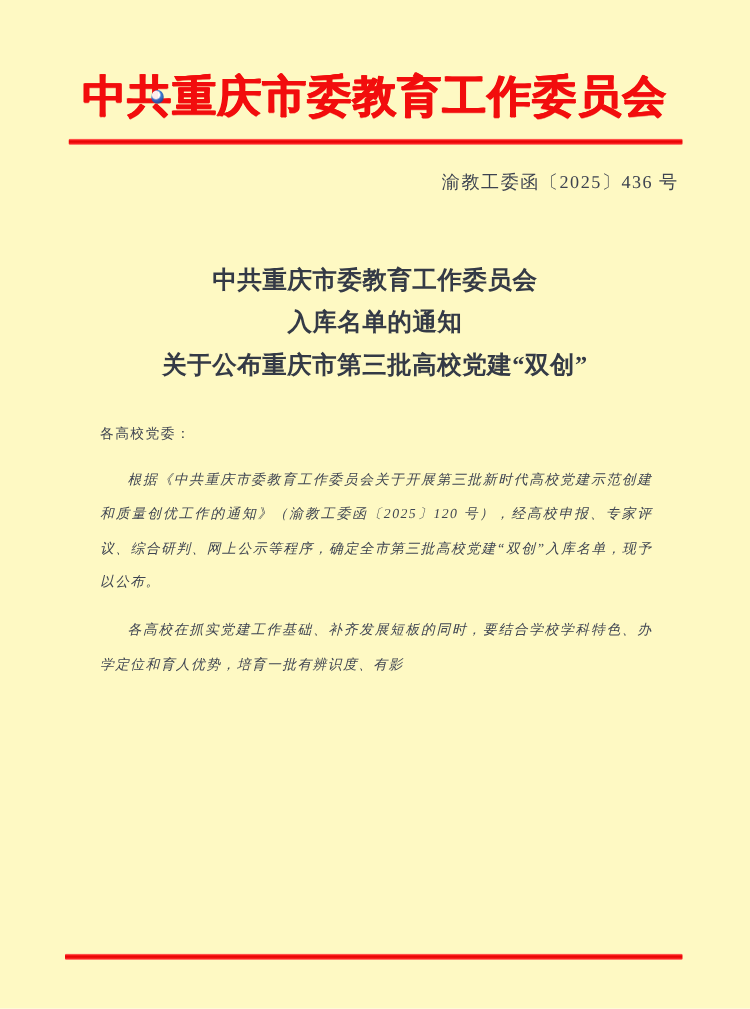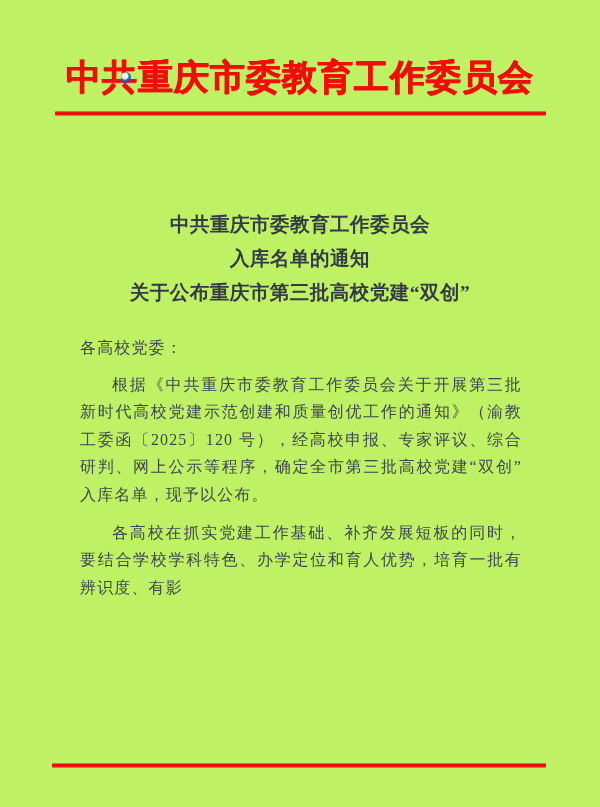--- a/index.html
+++ b/index.html
@@ -19,7 +19,7 @@
     position: relative;
     width: 600px;
     height: 807px;
-    background: #bef264;
+    background: #fef9c3;
     box-sizing: border-box;
   }
 

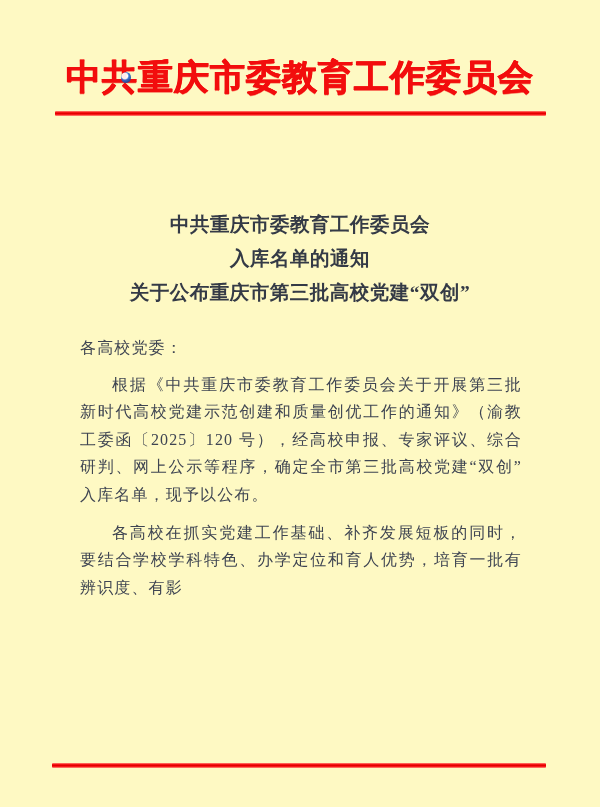--- a/index.html
+++ b/index.html
@@ -149,6 +149,7 @@
 
   <div class="rule-red rule-top"></div>
 
+  <div class="doc-number">渝教工委函〔2025〕436 号</div>
 
   <div class="doc-title">
     <span class="tline">中共重庆市委教育工作委员会</span>

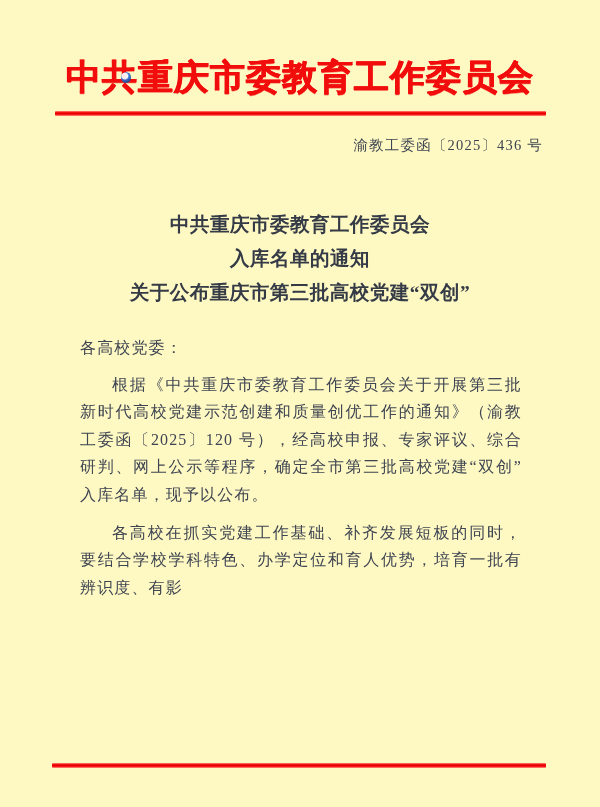--- a/index.html
+++ b/index.html
@@ -119,7 +119,7 @@
     left: 80px;
     width: 442px;
     font-family: "Liberation Serif", "DejaVu Serif", serif;
-    font-size: 16px;
+    font-size: 11px;
     color: #3f4552;
     line-height: 27.6px;
     letter-spacing: 1.15px;

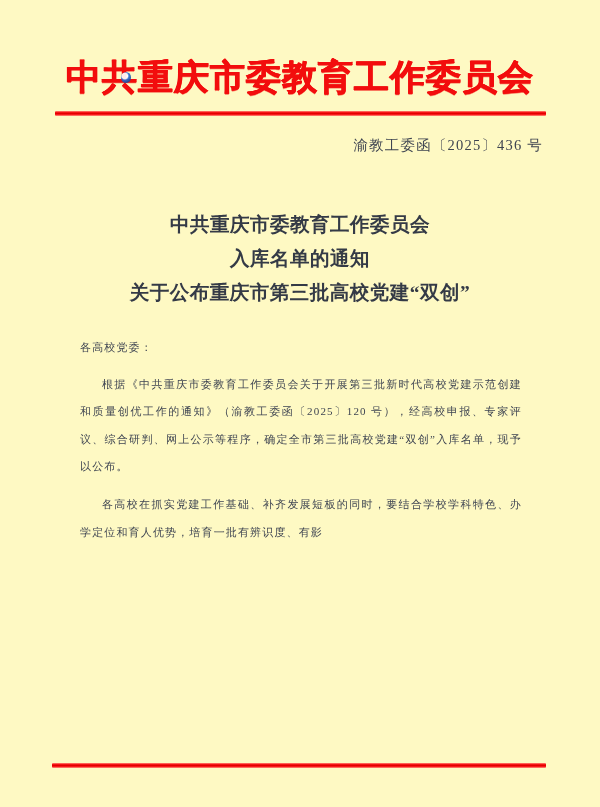--- a/index.html
+++ b/index.html
@@ -133,6 +133,7 @@
   .para {
     margin: 0;
     text-indent: 2em;
+    font-style: italic;
   }
   .para + .para { margin-top: 10px; }
   .salutation + .para { margin-top: 9px; }

